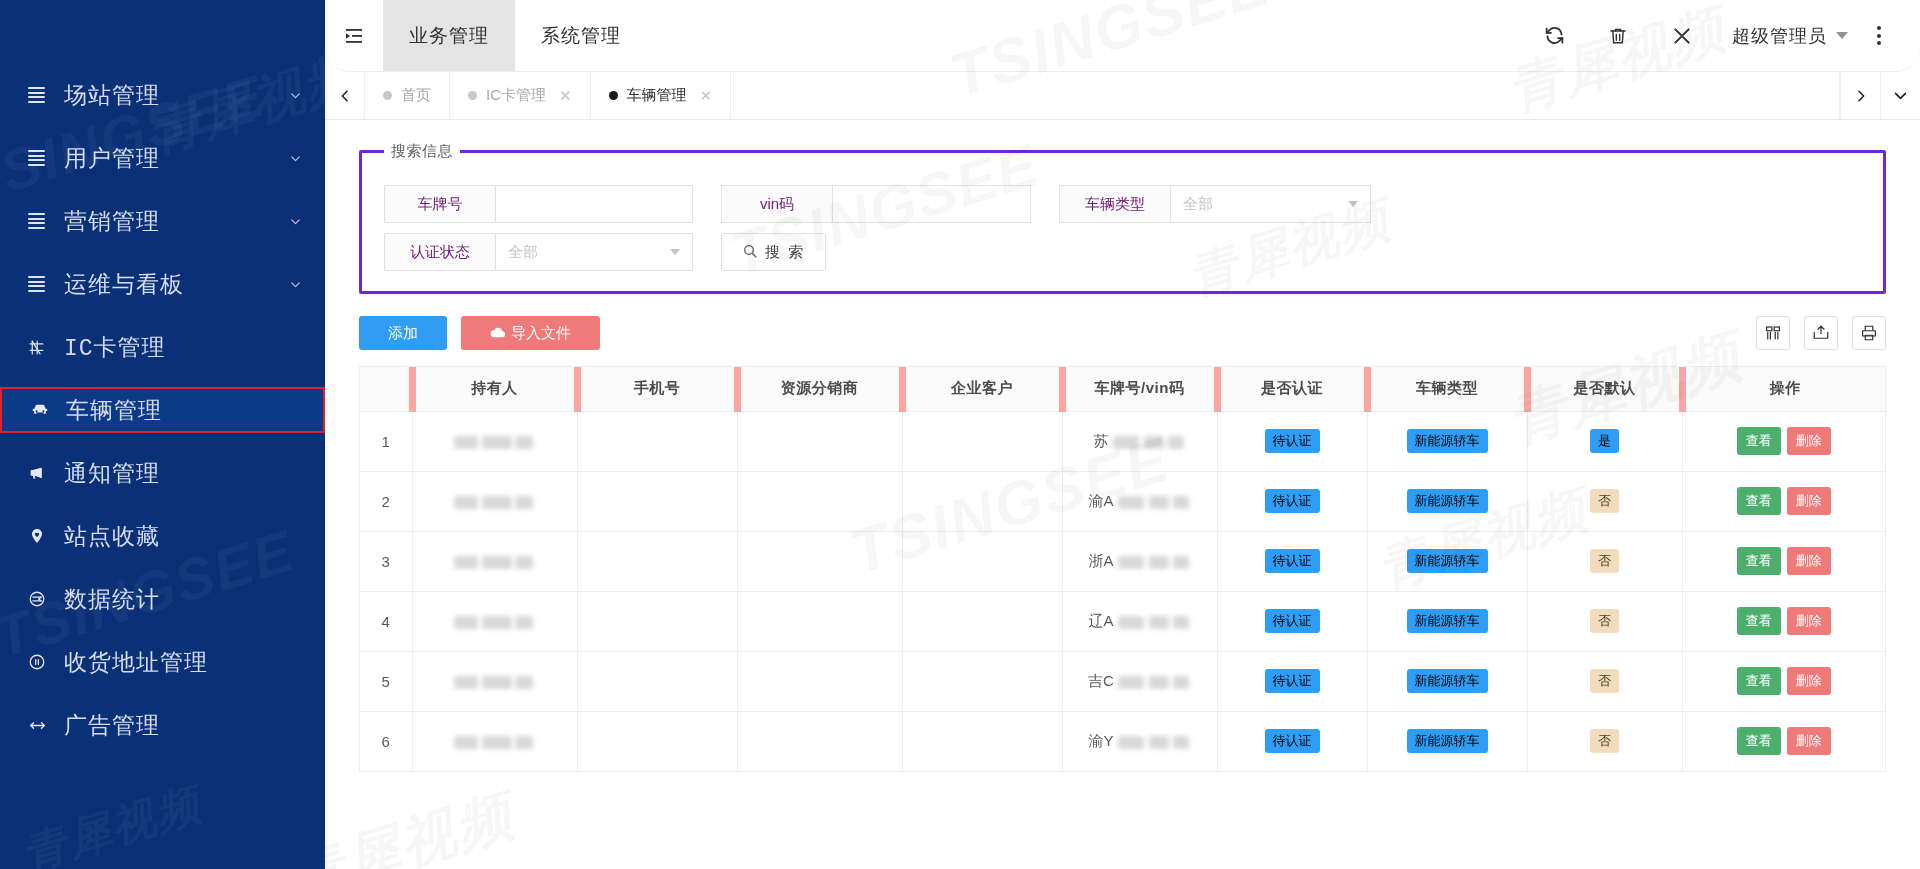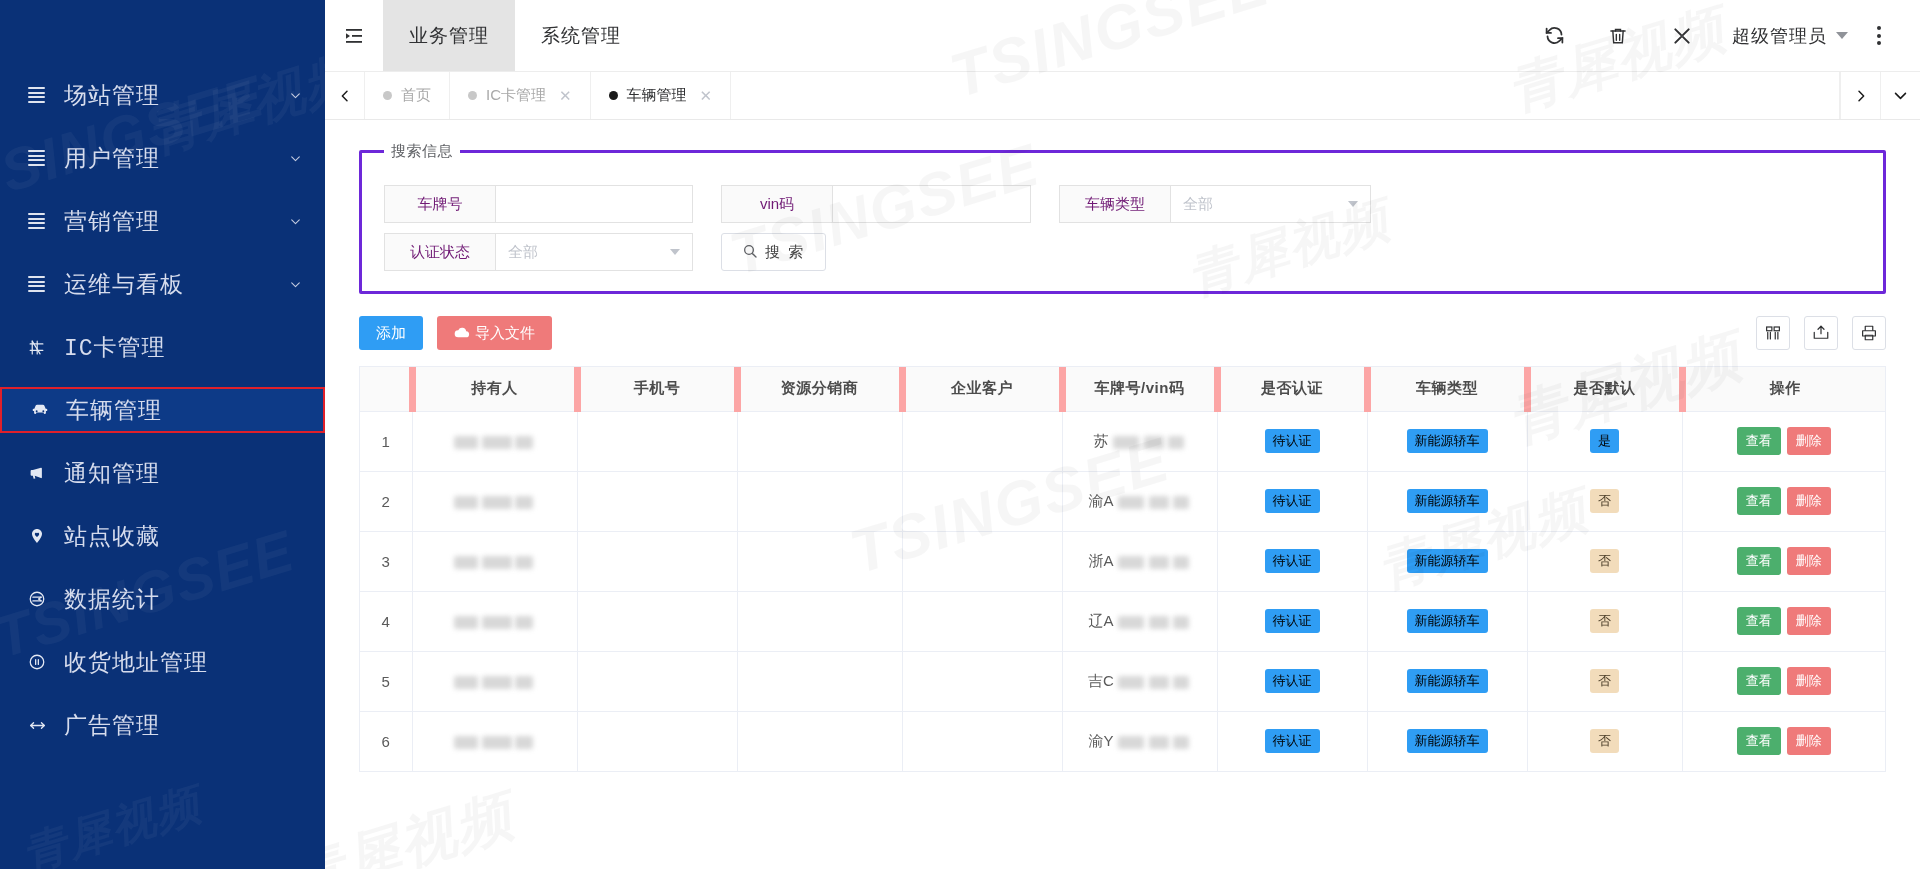--- a/index.html
+++ b/index.html
@@ -63,7 +63,7 @@
     height: 72px; flex: 0 0 72px;
     display: flex; align-items: stretch;
     border-bottom: 1px solid #ededed; background: #fff;
-    position: relative; z-index: 5;
+    position: relative; z-index: 5; border-radius: 24px;
   }
   .collapse-btn {
     width: 58px; display: flex; align-items: center; justify-content: center;

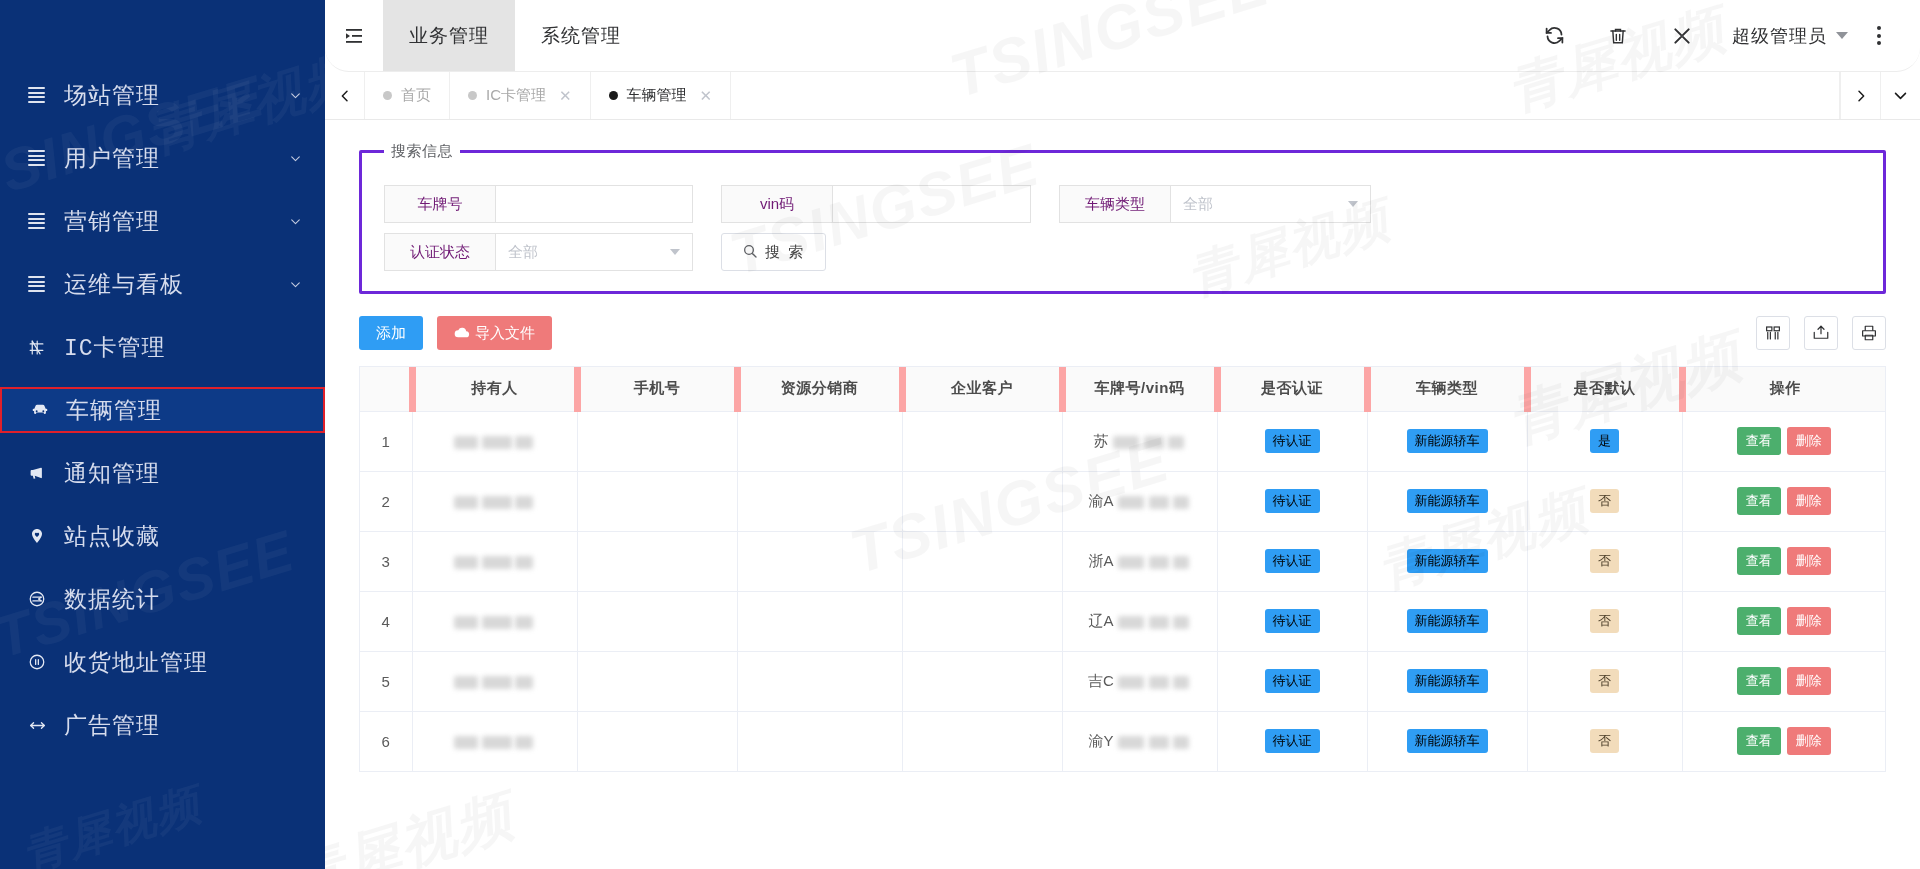--- a/index.html
+++ b/index.html
@@ -171,7 +171,7 @@
   .toolbar { display: flex; align-items: center; margin-bottom: 16px; }
   .btn {
     border: none; border-radius: 3px; cursor: pointer; font-family: inherit;
-    font-size: 15px; color: #fff; height: 34px; padding: 0 17px;
+    font-size: 15px; color: #fff; height: 34px; padding: 0 29px;
     display: inline-flex; align-items: center; gap: 5px;
   }
   .btn-add { background: #2f9df4; }

